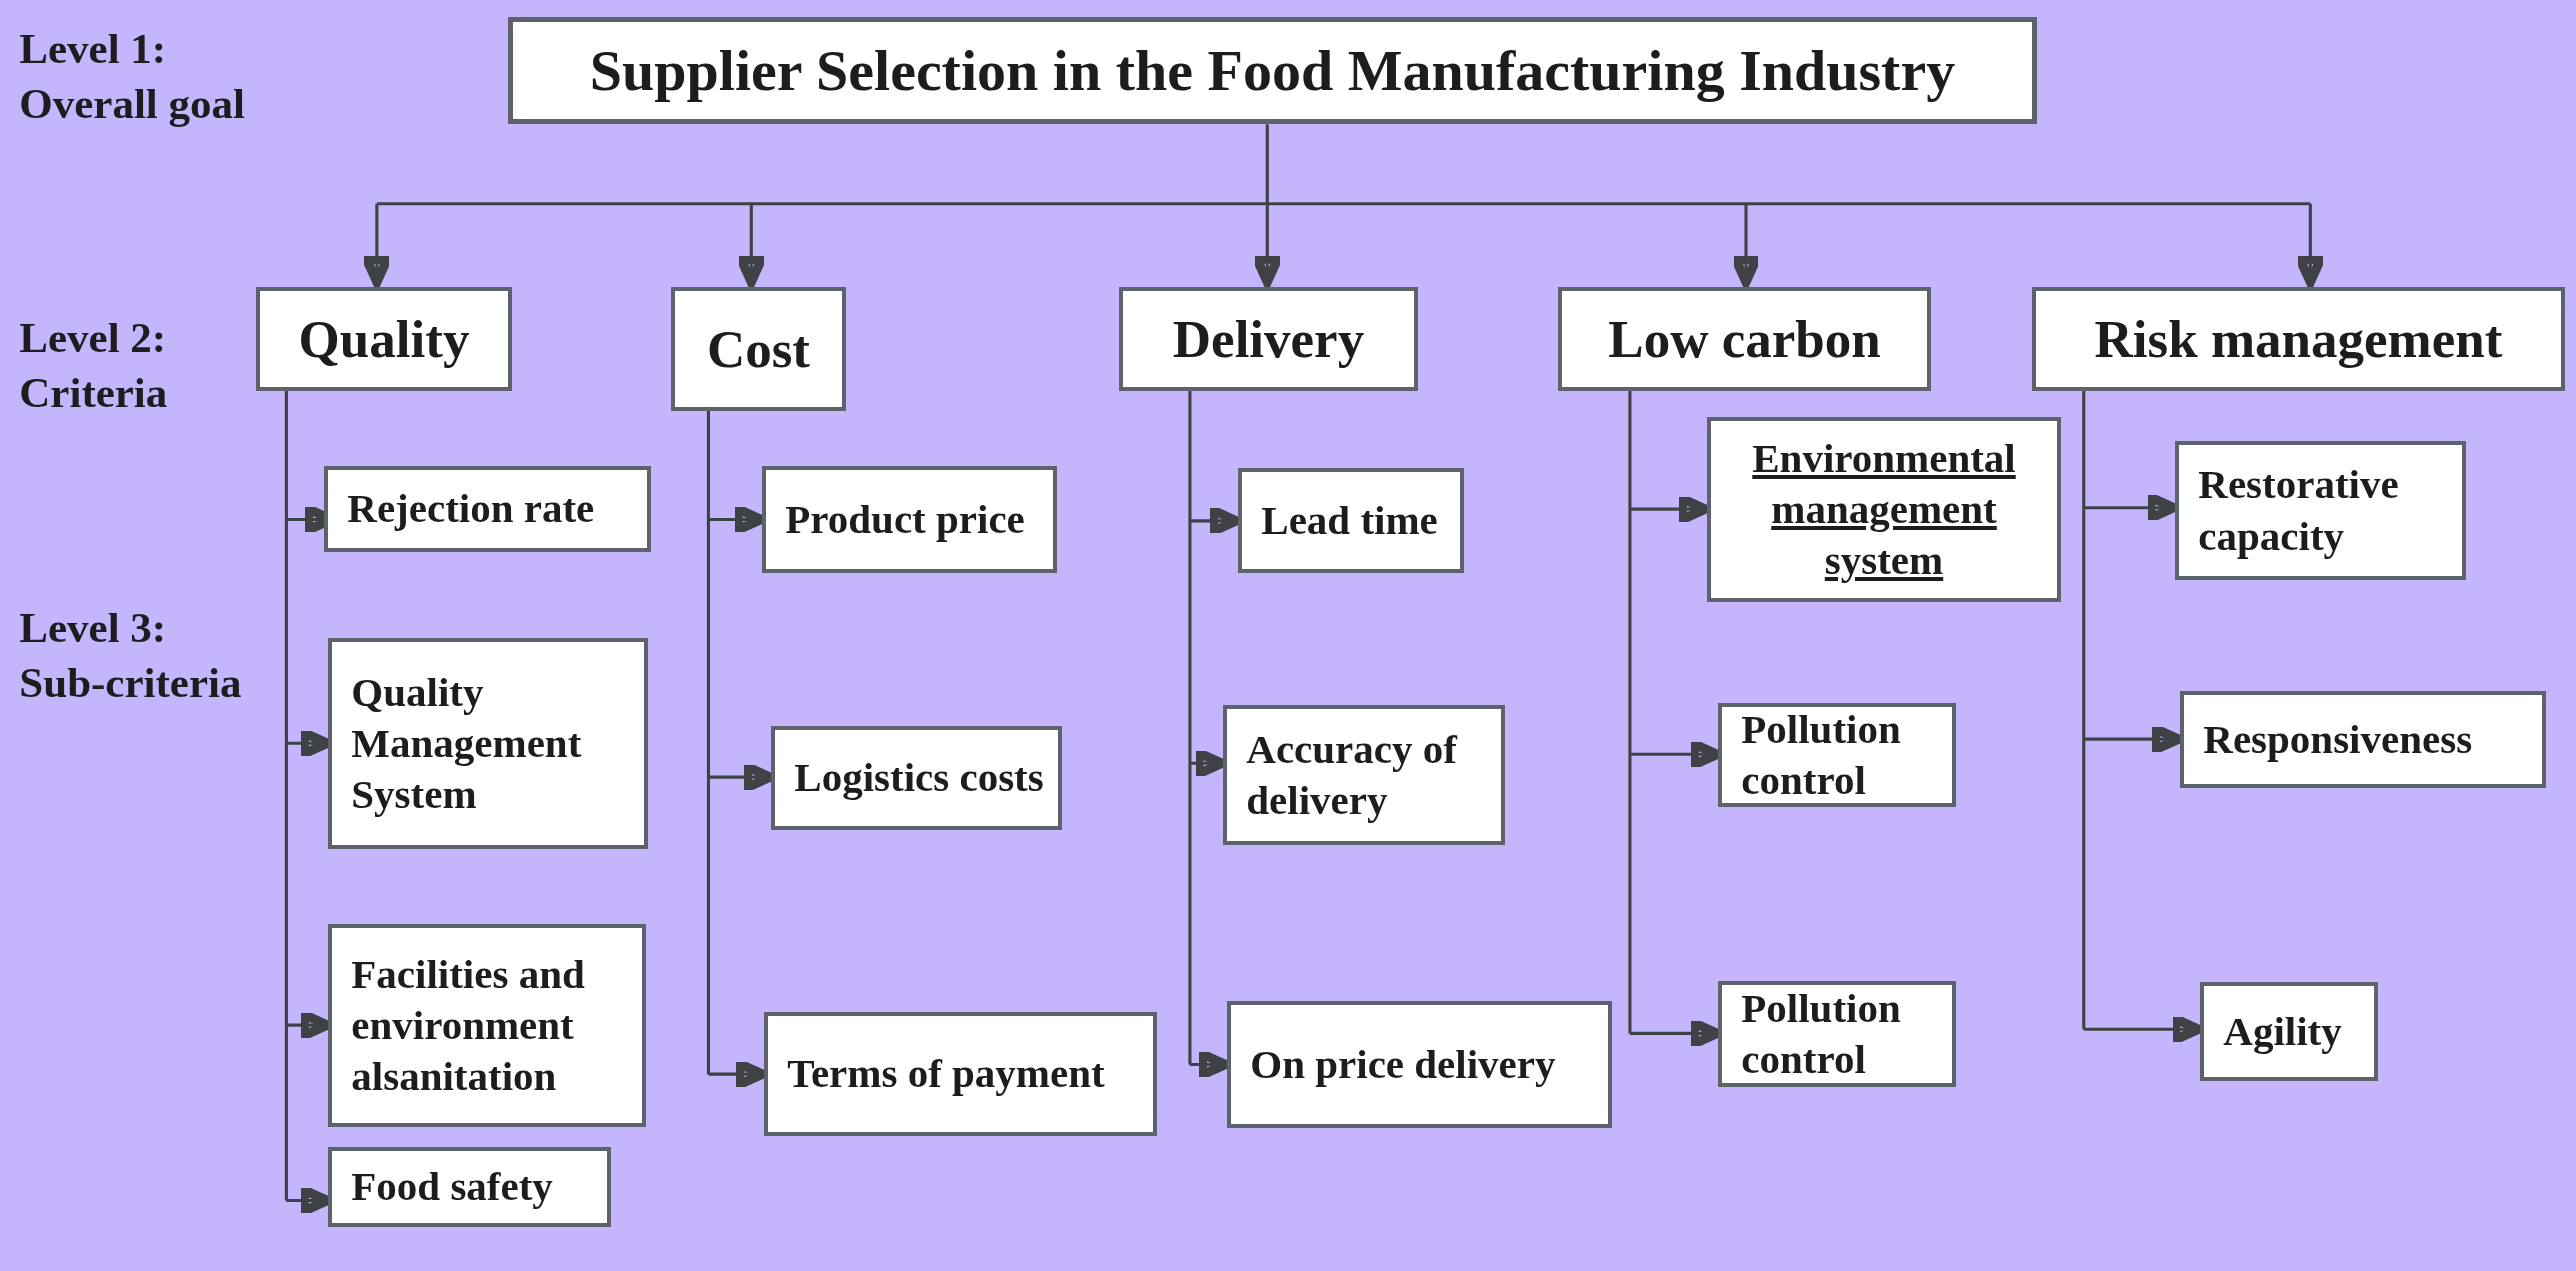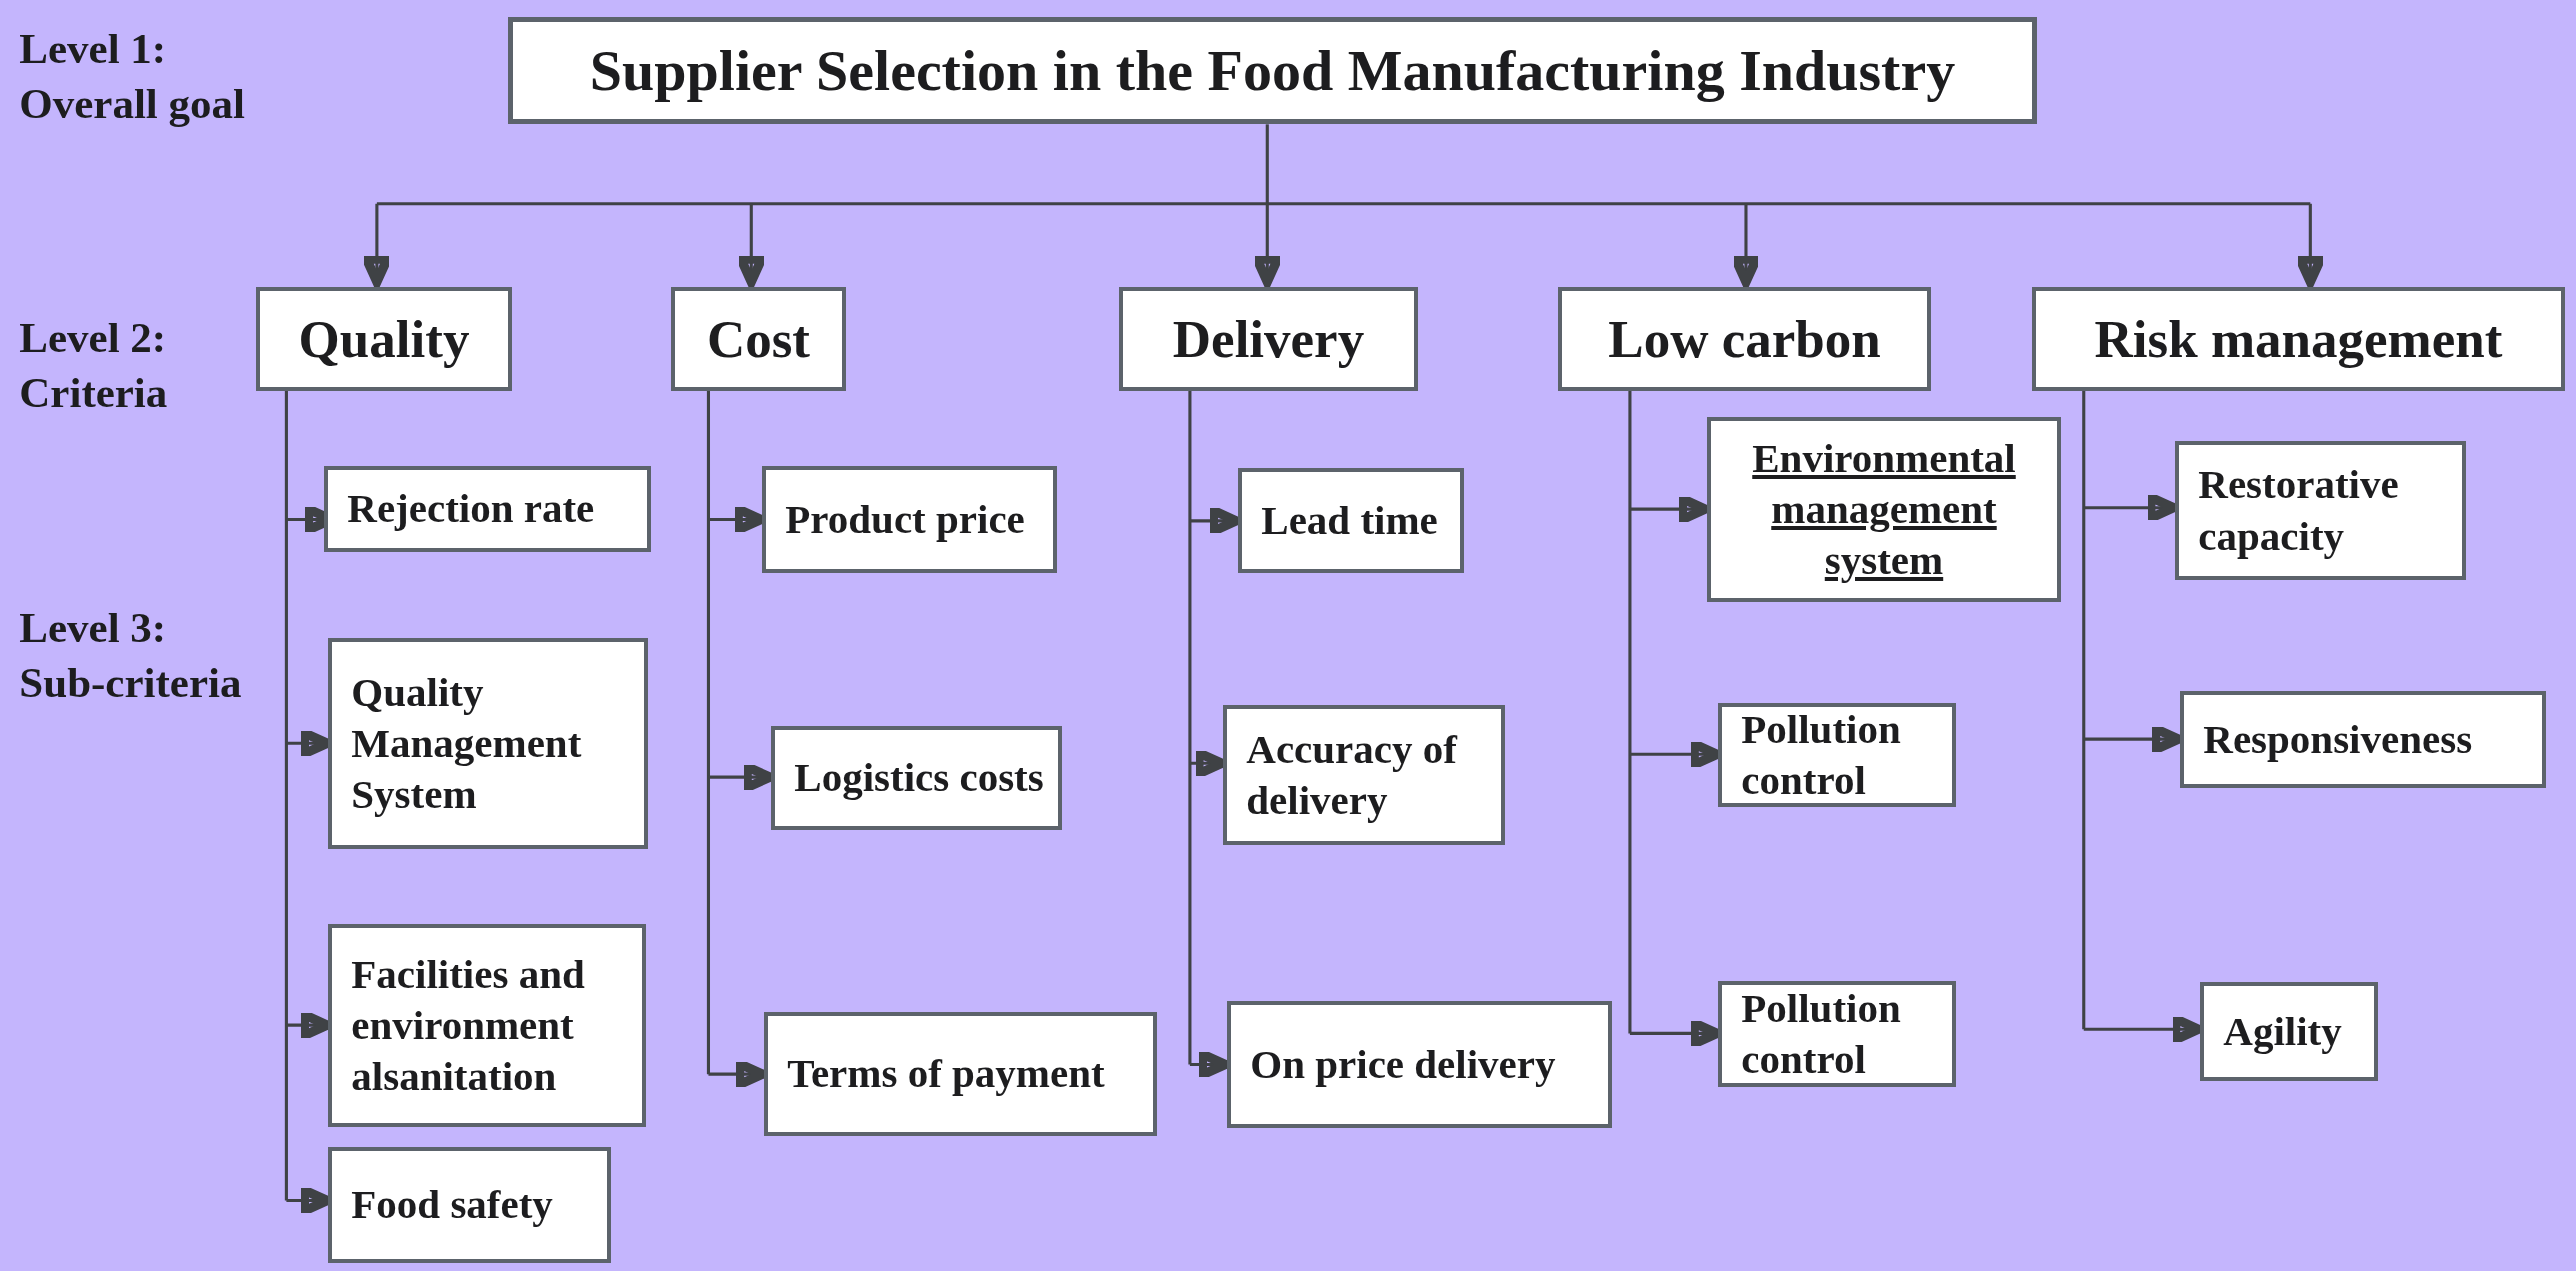--- a/index.html
+++ b/index.html
@@ -115,7 +115,7 @@
   <div class="box goal" style="left:508px;top:17.3px;width:1529px;height:107px">Supplier Selection in the Food Manufacturing Industry</div>
 
   <div class="box crit" style="left:256px;top:287px;width:256px;height:104px">Quality</div>
-  <div class="box crit" style="left:671px;top:287px;width:175px;height:104px">Cost</div>
+  <div class="box crit" style="left:671px;top:287px;width:175px;height:124px">Cost</div>
   <div class="box crit" style="left:1119px;top:287px;width:299px;height:104px">Delivery</div>
   <div class="box crit" style="left:1558px;top:287px;width:373px;height:104px">Low carbon</div>
   <div class="box crit" style="left:2032px;top:287px;width:533px;height:104px">Risk management</div>

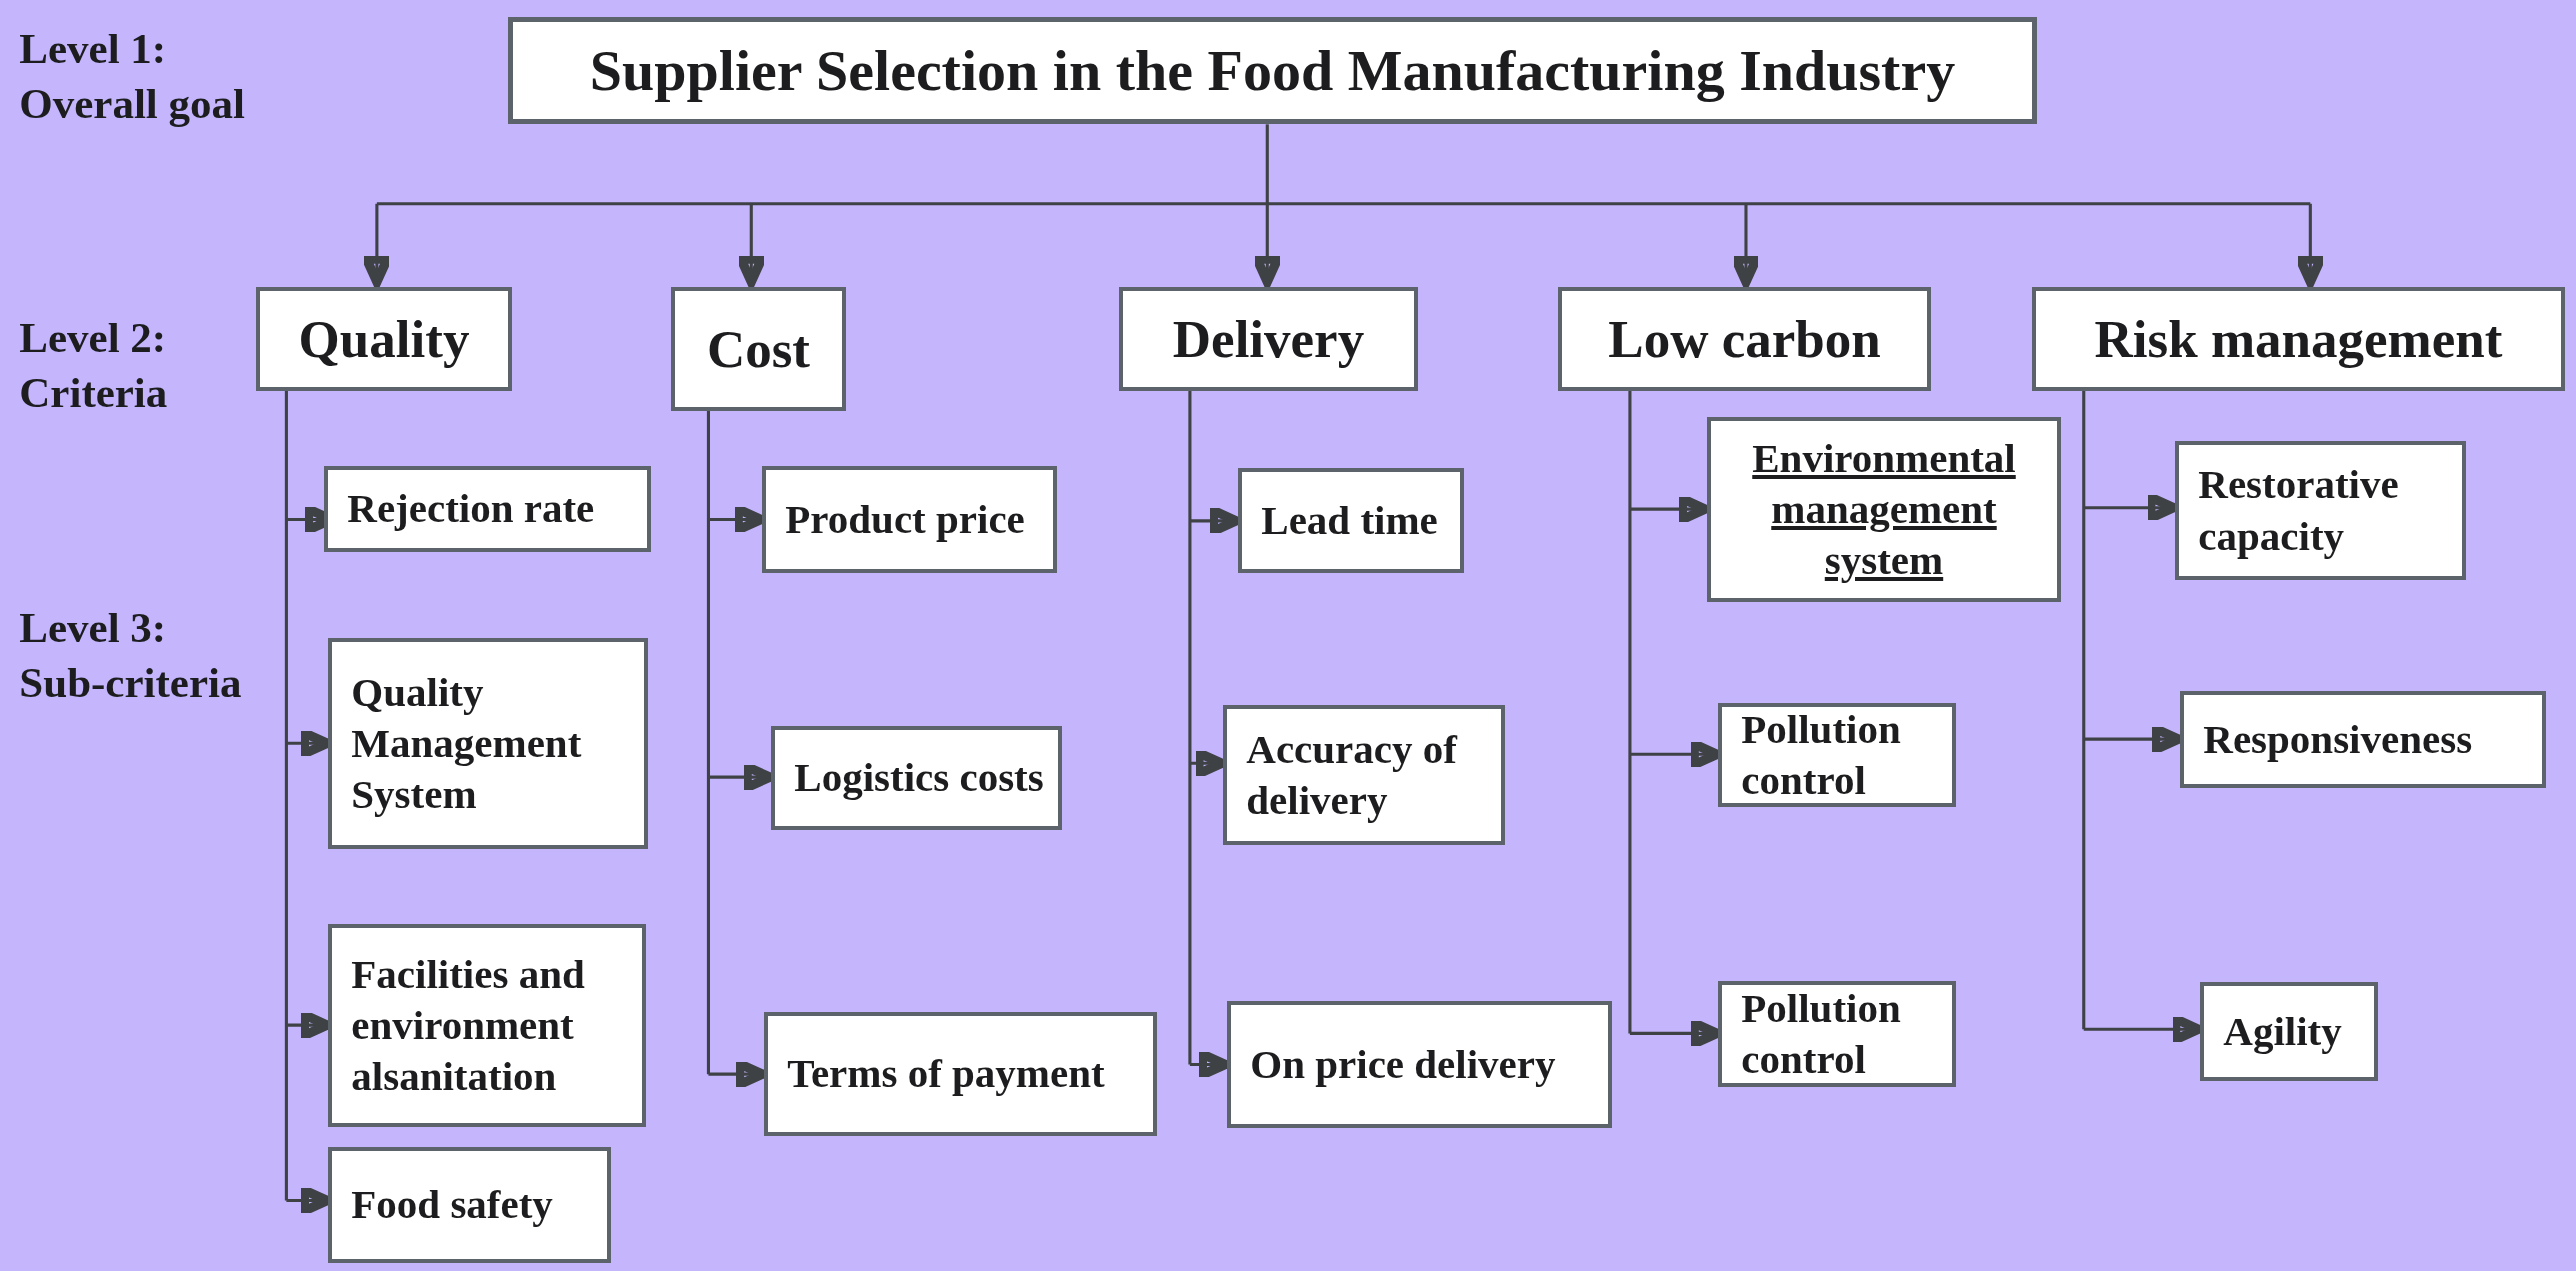--- a/index.html
+++ b/index.html
@@ -127,7 +127,7 @@
   <div class="box sub" style="left:328px;top:924px;width:318px;height:203px">Facilities and
 environment
 alsanitation</div>
-  <div class="box sub" style="left:328px;top:1147px;width:283px;height:116px">Food safety</div>
+  <div class="box sub" style="left:328px;top:1147px;width:283px;height:80px">Food safety</div>
 
   <div class="box sub" style="left:762px;top:466px;width:295px;height:107px">Product price</div>
   <div class="box sub" style="left:771px;top:726px;width:291px;height:104px">Logistics costs</div>

